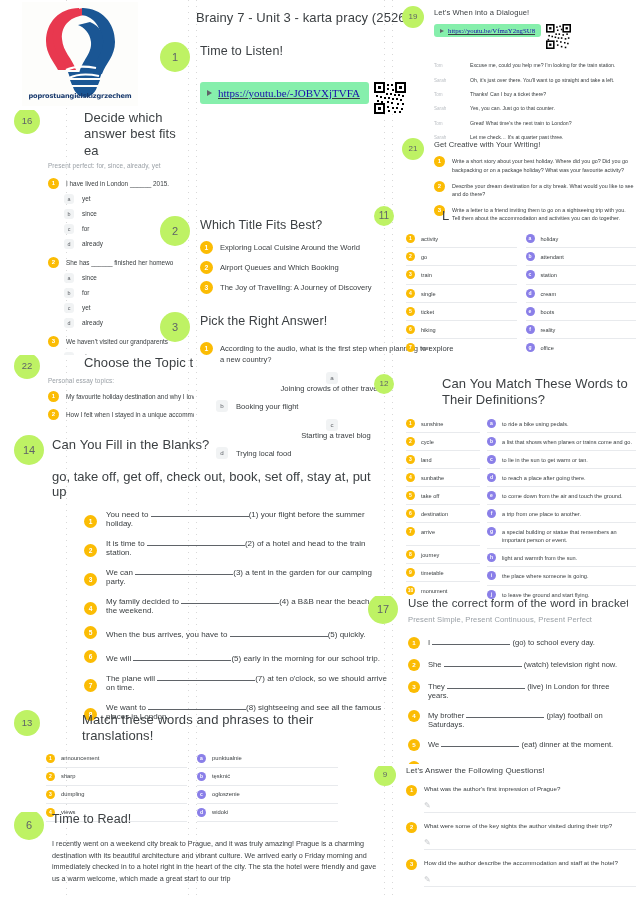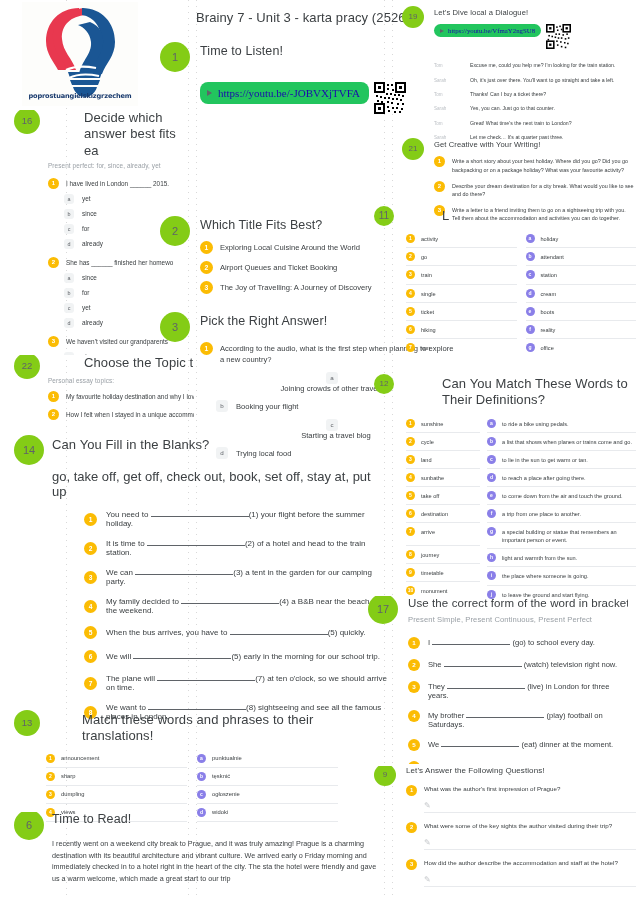--- a/index.html
+++ b/index.html
@@ -27,7 +27,7 @@
   .numbadge {
     position:absolute; left:0; top:-2px;
     width:26px; height:26px; border-radius:50%;
-    background:#84cc16; color:#5f6368;
+    background:#bef264; color:#5f6368;
     font-size:9.5px; line-height:26px; text-align:center;
     font-weight:400;
   }

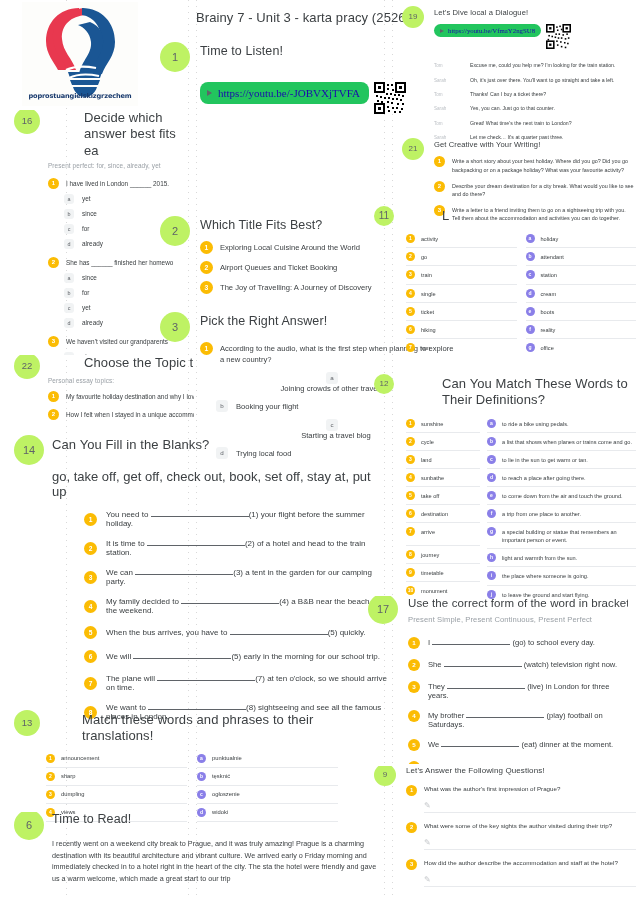--- a/index.html
+++ b/index.html
@@ -475,7 +475,7 @@
   <div class="blk" style="left:400px; top:8px; width:236px;">
     <div class="blk-inner" style="padding-left:34px;">
       <div class="numbadge" style="left:2px; width:22px;height:22px;line-height:22px;font-size:8px;">19</div>
-      <h2 class="title" style="font-size:7.6px;">Let's Dive local a Dialogue!</h2>
+      <h2 class="title" style="font-size:7.6px;">Let's When into a Dialogue!</h2>
 
       <div class="ytrow" style="margin-top:7px;">
         <div class="ytpill" style="padding:3px 6px;">

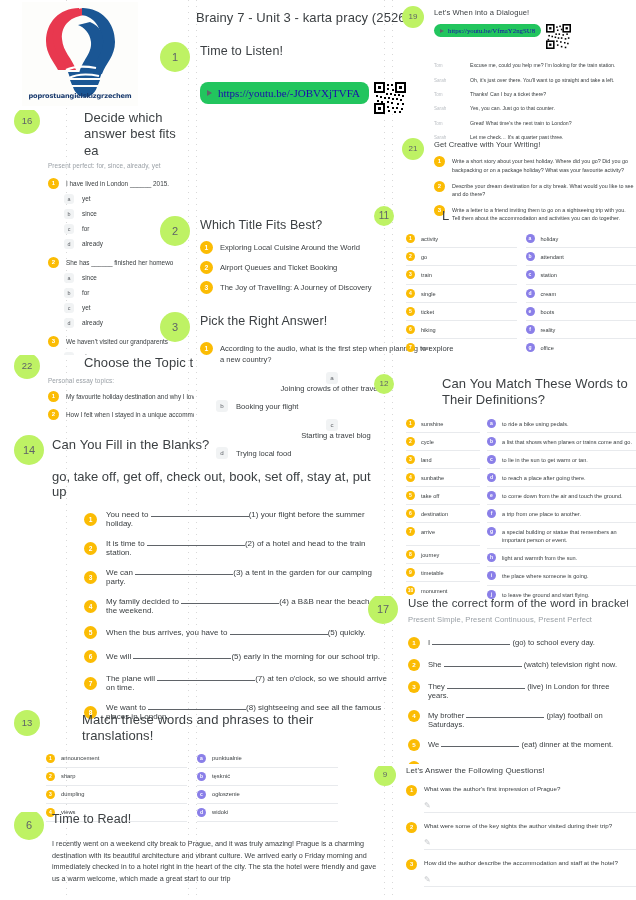--- a/index.html
+++ b/index.html
@@ -70,8 +70,8 @@
   
   .ytrow { display:flex; align-items:flex-start; margin-top:22px; }
   .ytpill {
-    background:#22c55e; border-radius:8px; padding:5px 9px 5px 7px;
-    display:flex; align-items:center;
+    background:#86efac; border-radius:3px; padding:5px 9px 5px 7px;
+    display:flex; align-items:center;text-decoration:underline;
   }
   .ytpill .play {
     width:0;height:0;border-left:5px solid #5f6368;

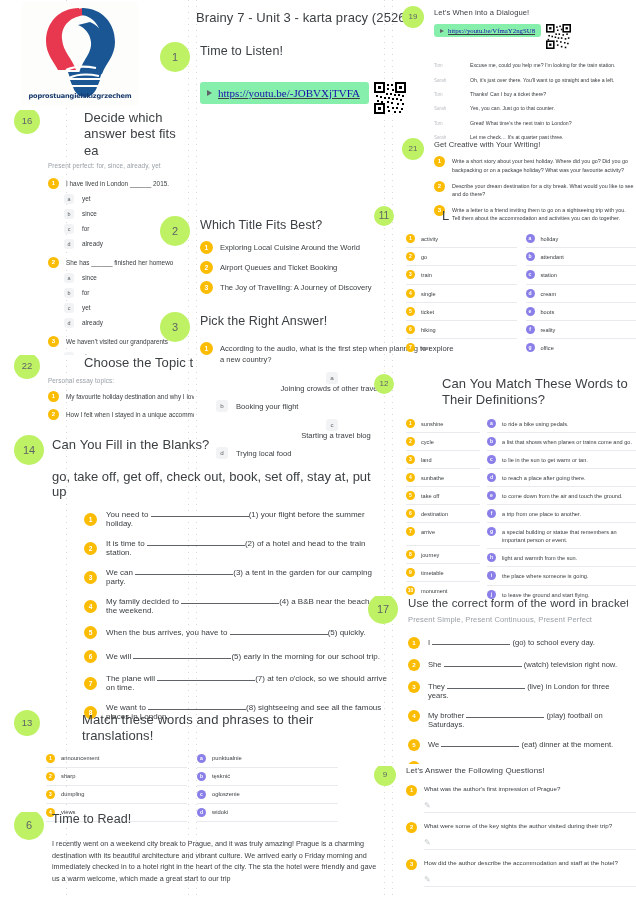--- a/index.html
+++ b/index.html
@@ -315,7 +315,7 @@
           </div>
         <div class="bul">
             <span class="dot lg">2</span>
-            <span class="txt lg">Airport Queues and Ticket Booking</span>
+            <span class="txt lg">Airport Queues and Which Booking</span>
           </div>
         <div class="bul">
             <span class="dot lg">3</span>

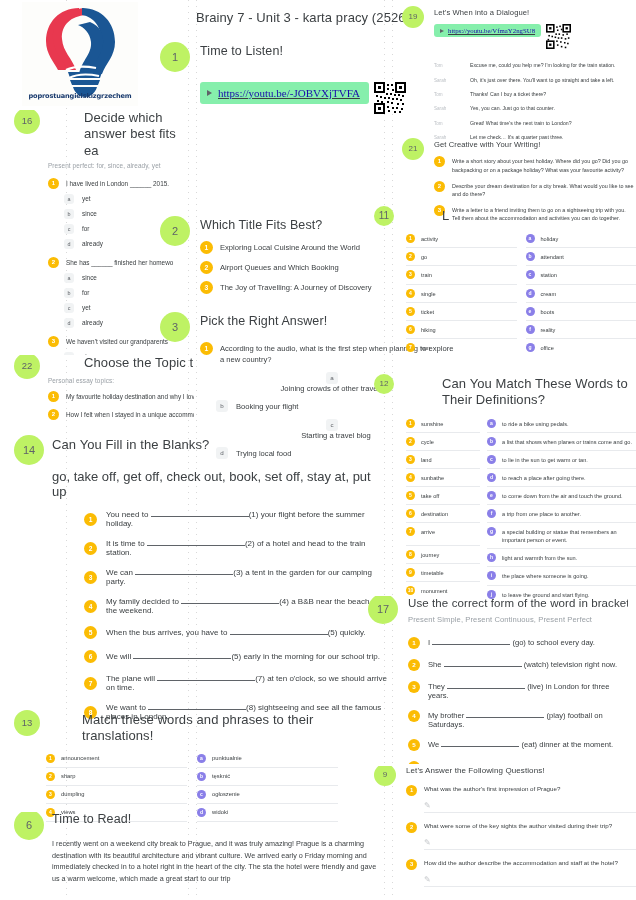--- a/index.html
+++ b/index.html
@@ -110,7 +110,7 @@
   .m13row .dot { width:9px;height:9px;line-height:9px;font-size:5px;margin-right:6px; }
 
   
-  .fib { display:flex; align-items:center; margin-top:11px;padding-left:32px; }
+  .fib { display:flex; align-items:flex-end; margin-top:11px;padding-left:32px; }
   .fib .dot { width:13px;height:13px;line-height:13px;font-size:6.6px;margin-right:9px; }
   .fib .txt { font-size:8px; color:#3c4043; }
   .blank { display:inline-block; border-bottom:1px solid #5f6368; }

